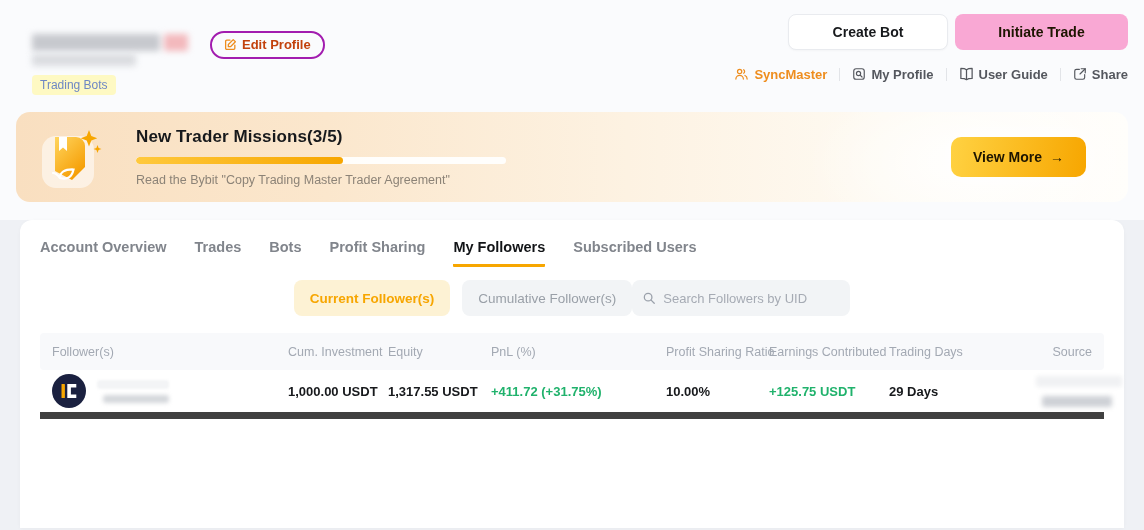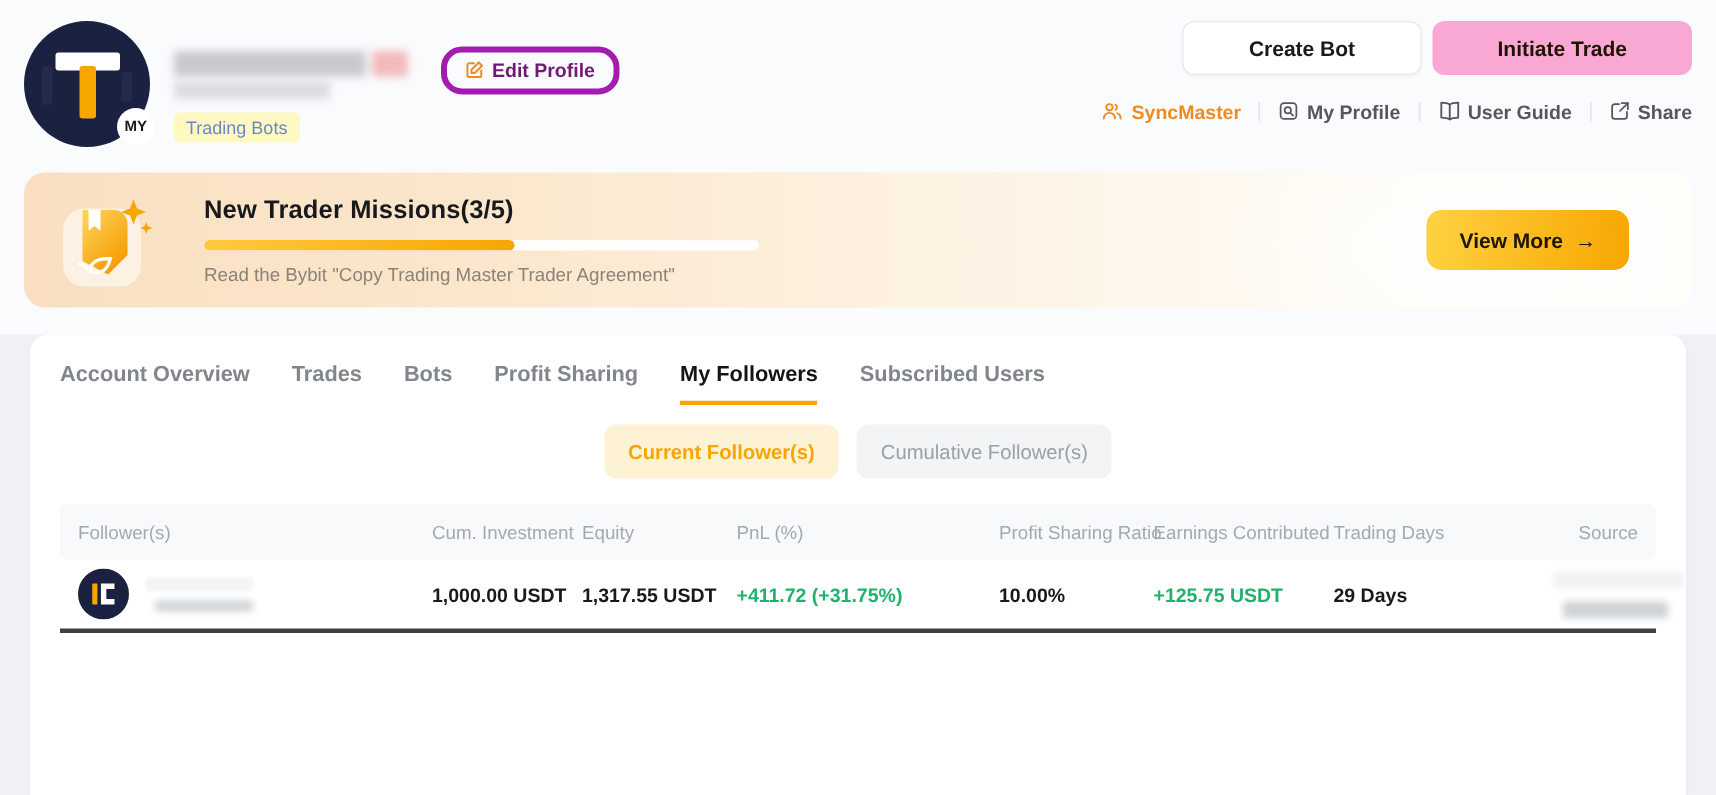--- a/index.html
+++ b/index.html
@@ -39,9 +39,9 @@
   .edit-profile-btn {
     margin-left: 22px; margin-top: 17px;
     display: inline-flex; align-items: center; gap: 5px;
-    border: 4px solid #a21caf; border-radius: 14px; background: transparent;
+    border: 2px solid #a21caf; border-radius: 14px; background: transparent;
     padding: 4px 12px 5px; cursor: pointer;
-    color: #701a75; font-size: 13px; font-weight: 700; font-family: "Liberation Sans", sans-serif;
+    color: #c2410c; font-size: 13px; font-weight: 700; font-family: "Liberation Sans", sans-serif;
   }
 
   .header-actions { display: flex; flex-direction: column; align-items: flex-end; }

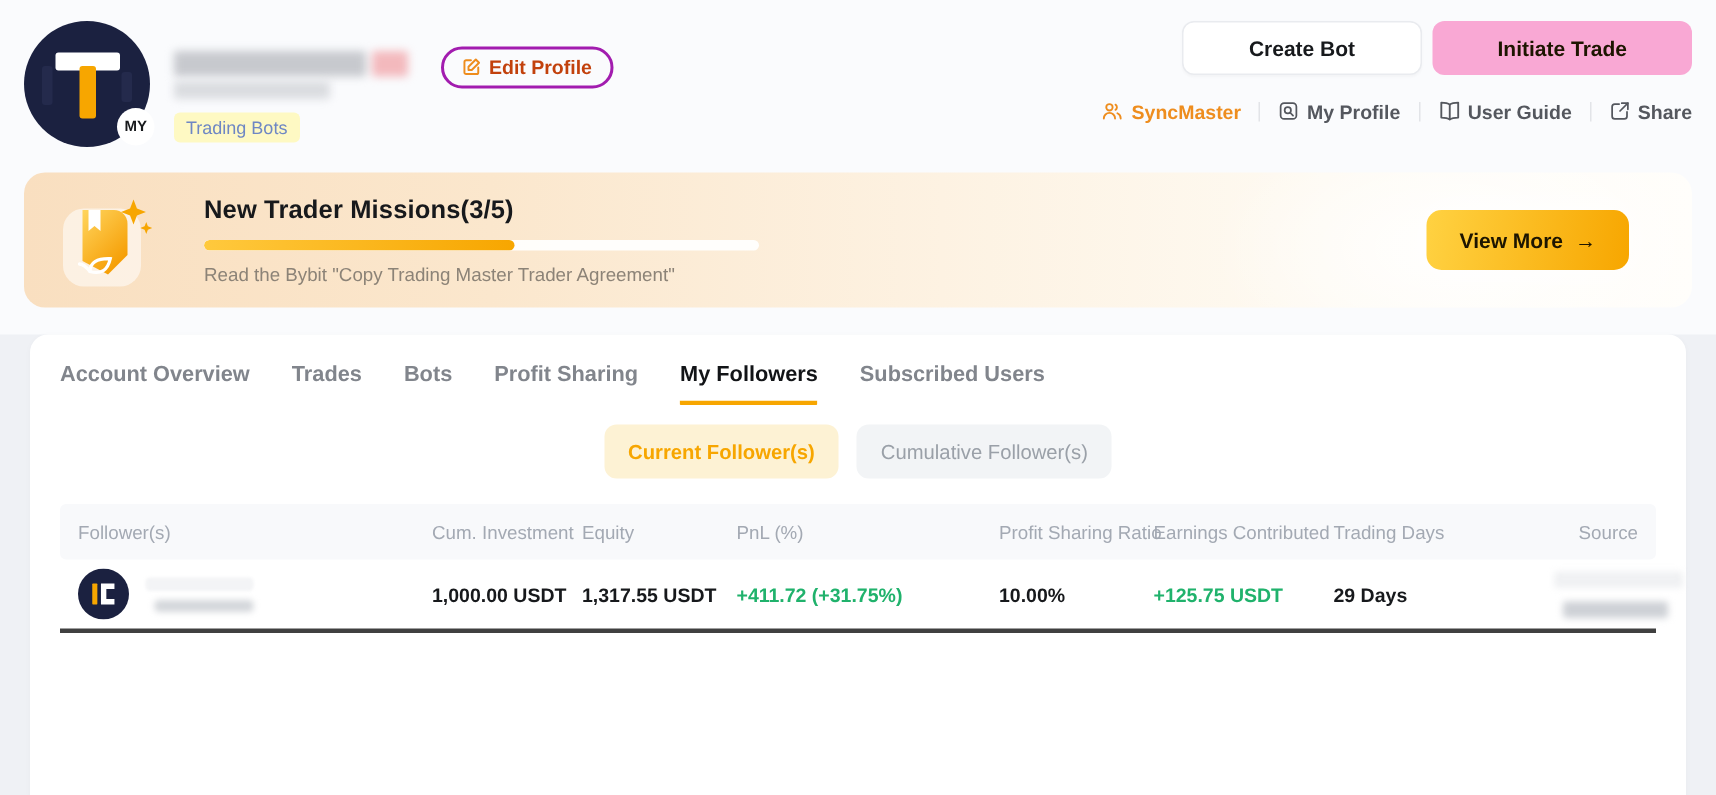--- a/index.html
+++ b/index.html
@@ -126,13 +126,6 @@
 <div class="top-section">
   <div class="header-row">
     <div class="profile-block">
-      <div class="avatar">
-        <div class="bg-stripe1"></div>
-        <div class="bg-stripe2"></div>
-        <div class="t-cap"></div>
-        <div class="t-stem"></div>
-        <div class="avatar-badge">MY</div>
-      </div>
       <div class="name-col">
         <div class="blur-line1">
           <div class="blur-name-a"></div>

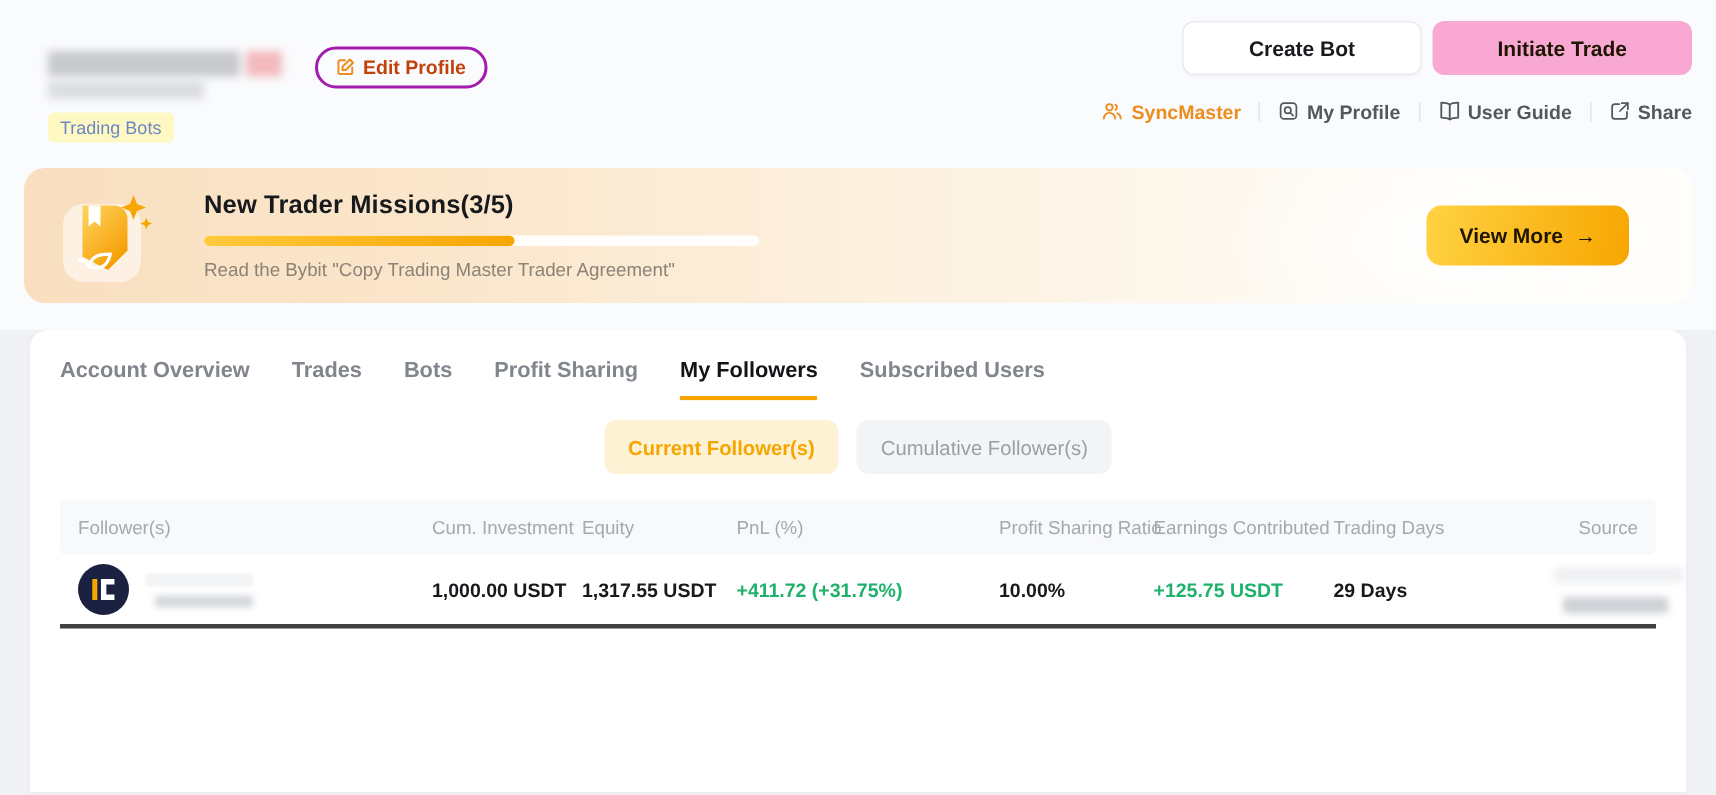--- a/index.html
+++ b/index.html
@@ -234,6 +234,13 @@
       <div class="pill active">Current Follower(s)</div>
       <div class="pill">Cumulative Follower(s)</div>
     </div>
+    <div class="search-box">
+      <svg width="14" height="14" viewBox="0 0 24 24" fill="none" stroke="#9aa0aa" stroke-width="2.2" stroke-linecap="round">
+          <circle cx="10.5" cy="10.5" r="6.5"></circle>
+          <path d="M15.6 15.6L21 21"></path>
+        </svg>
+      <input type="text" placeholder="Search Followers by UID" style="">
+    </div>
   </div>
 
   <div class="table">

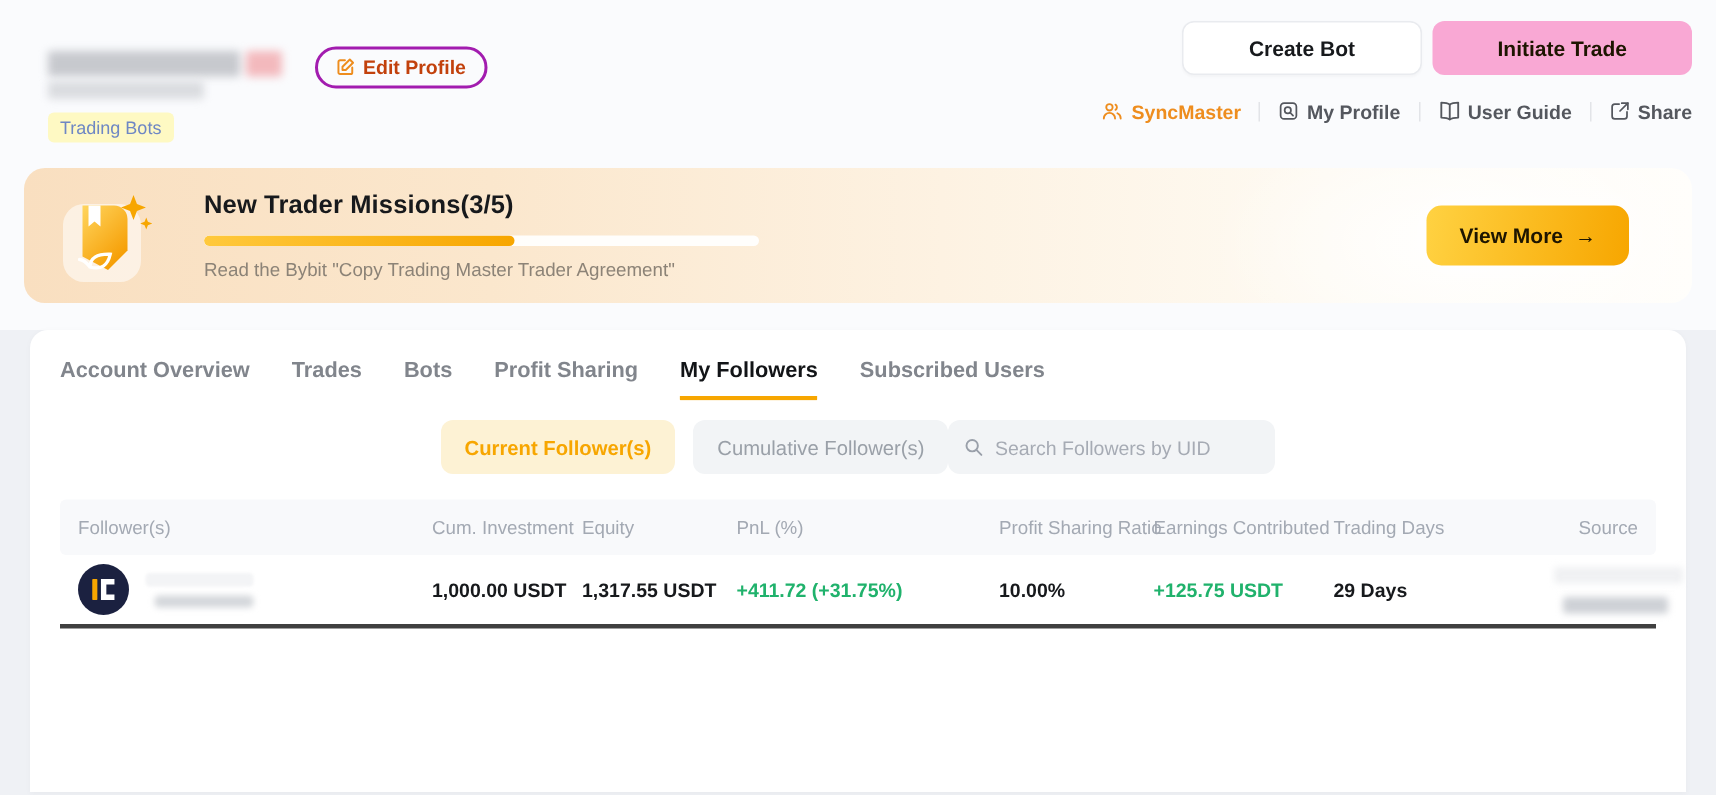--- a/index.html
+++ b/index.html
@@ -108,7 +108,7 @@
   .thead { background: #f8f9fb; border-radius: 4px; height: 37px; }
   .th { font-size: 12.5px; color: #a3a9b3; padding: 0 12px; white-space: nowrap; }
   .th.right, .td.right { text-align: right; }
-  .trow { height: 49px; border-bottom: 3px solid #404040; }
+  .trow { height: 49px; border-bottom: 7px solid #404040; }
   .td { font-size: 13px; font-weight: 700; color: #17191c; padding: 0 12px; white-space: nowrap; }
   .td.pos { color: #20b26c; }
 

